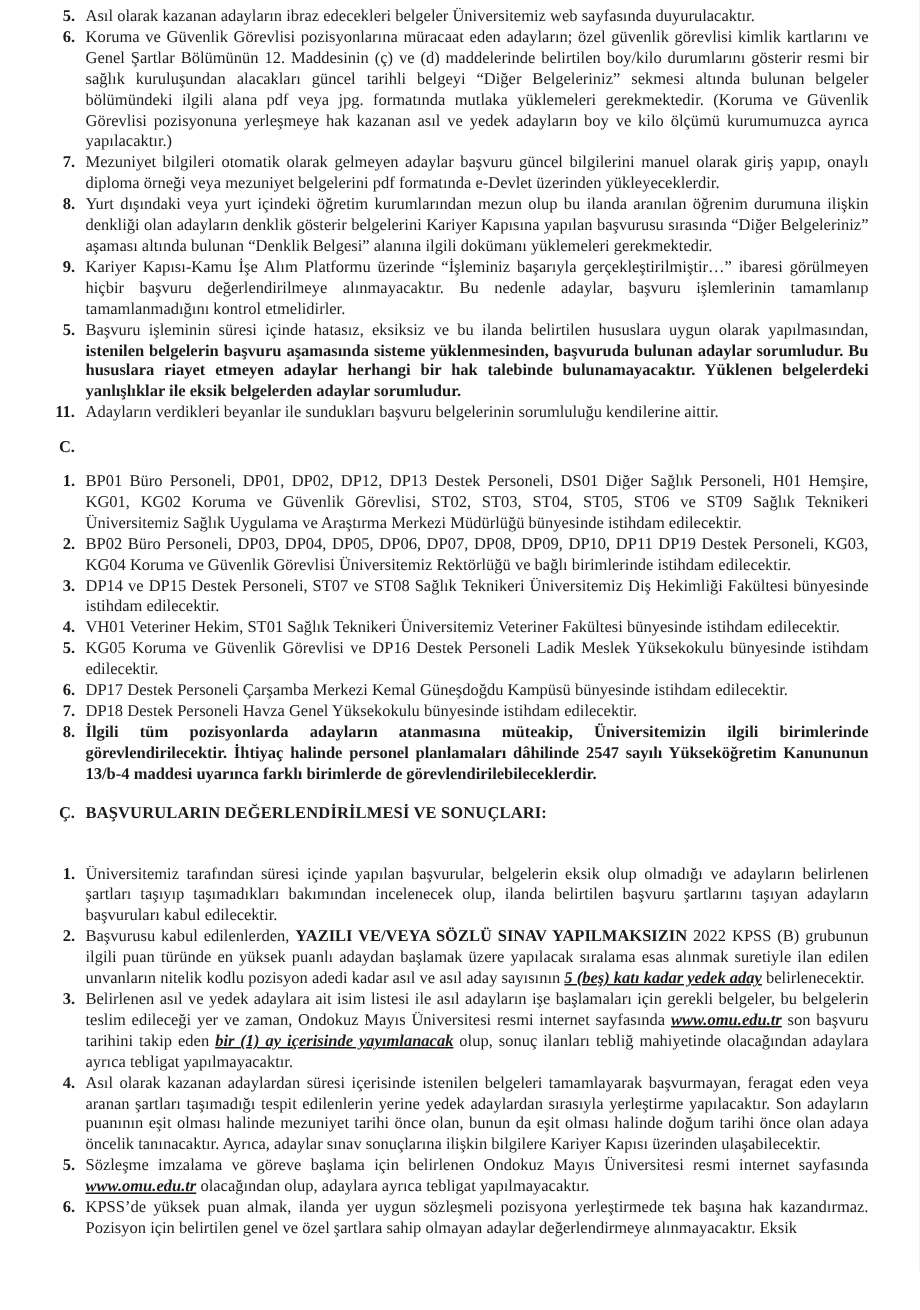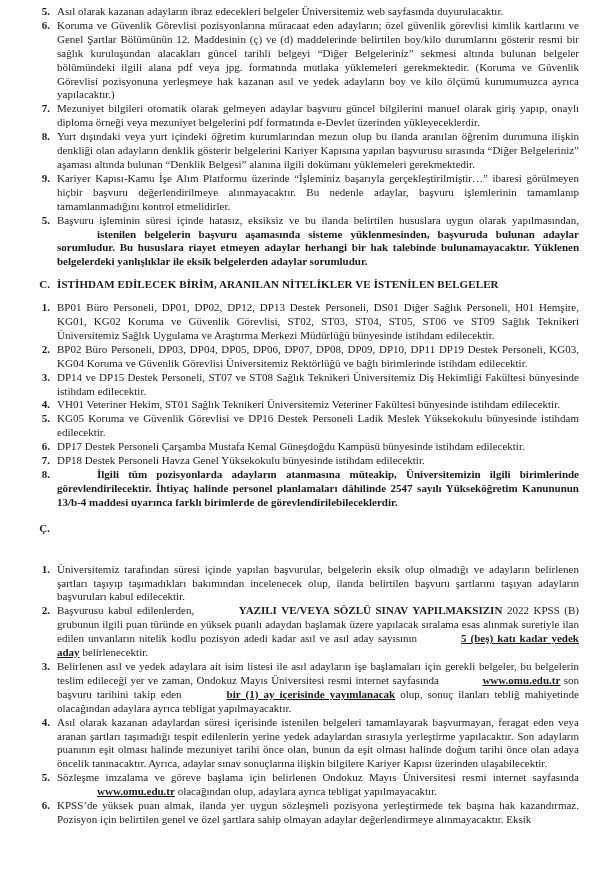--- a/index.html
+++ b/index.html
@@ -30,7 +30,7 @@
     margin-left: 7px;
     text-align: justify;
   }
-  .b { font-weight: bold; margin-left: 40px; }
+  .b { font-weight: bold; }
   .u { text-decoration: underline; }
   .heading {
     display: flex;

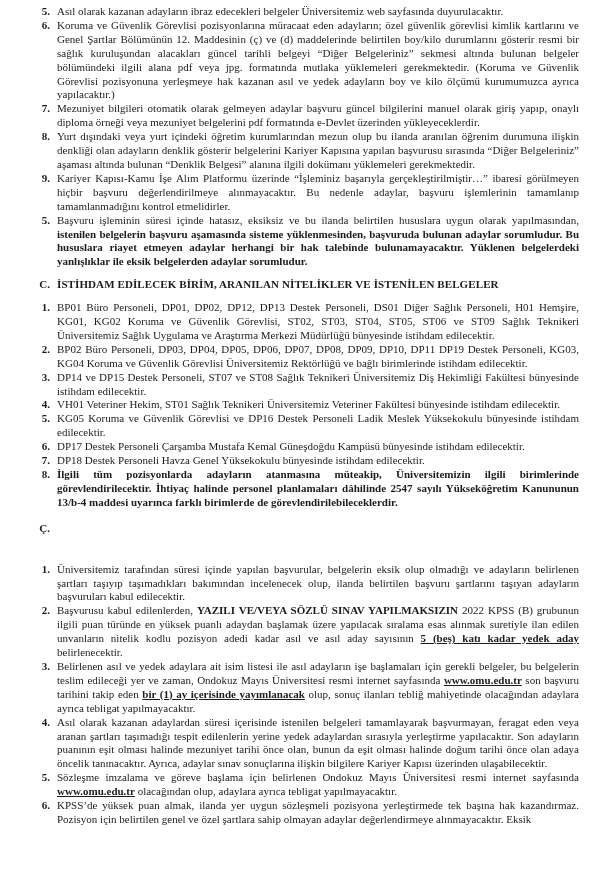--- a/index.html
+++ b/index.html
@@ -71,6 +71,10 @@
       <div class="item" data-name="list-item">
         <span class="num" data-name="item-number">5.</span>
         <div class="txt" data-name="item-text"><span data-name="text-segment">Başvuru işleminin süresi içinde hatasız, eksiksiz ve bu ilanda belirtilen hususlara uygun olarak yapılmasından, </span><span class="b" data-name="text-segment">istenilen belgelerin başvuru aşamasında sisteme yüklenmesinden, başvuruda bulunan adaylar sorumludur. Bu hususlara riayet etmeyen adaylar herhangi bir hak talebinde bulunamayacaktır. Yüklenen belgelerdeki yanlışlıklar ile eksik belgelerden adaylar sorumludur.</span></div>
+      </div>
+      <div class="item" data-name="list-item">
+        <span class="num" data-name="item-number">11.</span>
+        <div class="txt" data-name="item-text"><span data-name="text-segment">Adayların verdikleri beyanlar ile sundukları başvuru belgelerinin sorumluluğu kendilerine aittir.</span></div>
       </div>
     </div>
 

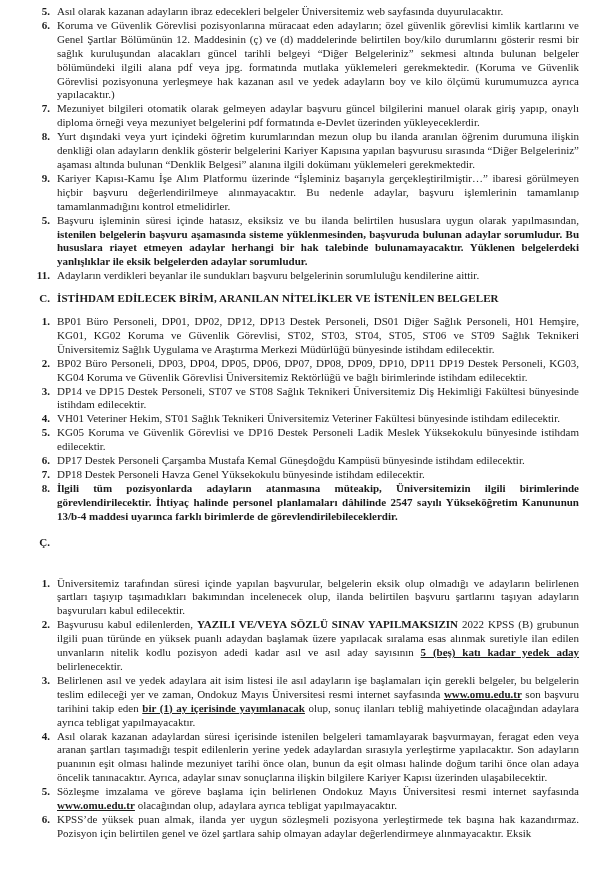--- a/index.html
+++ b/index.html
@@ -80,7 +80,6 @@
 
   <div class="heading" id="heading-c" data-name="section-c-heading">
     <span class="num" data-name="section-c-letter">C.</span>
-    <span class="htxt" data-name="section-c-title">İSTİHDAM EDİLECEK BİRİM, ARANILAN NİTELİKLER VE İSTENİLEN BELGELER</span>
   </div>
 
   <div class="list" id="list-c" data-name="section-c-list">

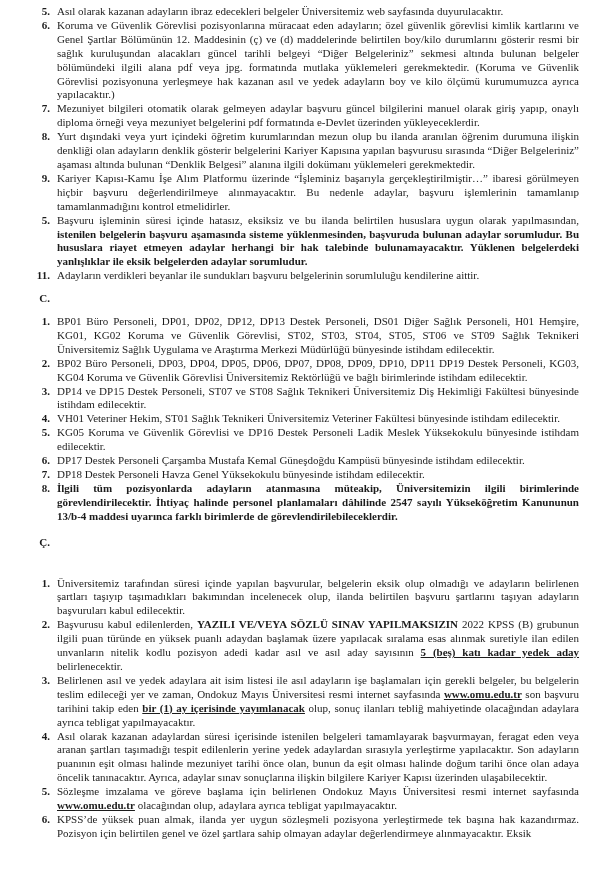--- a/index.html
+++ b/index.html
@@ -105,7 +105,7 @@
       </div>
       <div class="item" data-name="list-item">
         <span class="num" data-name="item-number">6.</span>
-        <div class="txt" data-name="item-text"><span data-name="text-segment">DP17 Destek Personeli Çarşamba Mustafa Kemal Güneşdoğdu Kampüsü bünyesinde istihdam edilecektir.</span></div>
+        <div class="txt" data-name="item-text"><span data-name="text-segment">DP17 Destek Personeli Çarşamba Merkezi Kemal Güneşdoğdu Kampüsü bünyesinde istihdam edilecektir.</span></div>
       </div>
       <div class="item" data-name="list-item">
         <span class="num" data-name="item-number">7.</span>

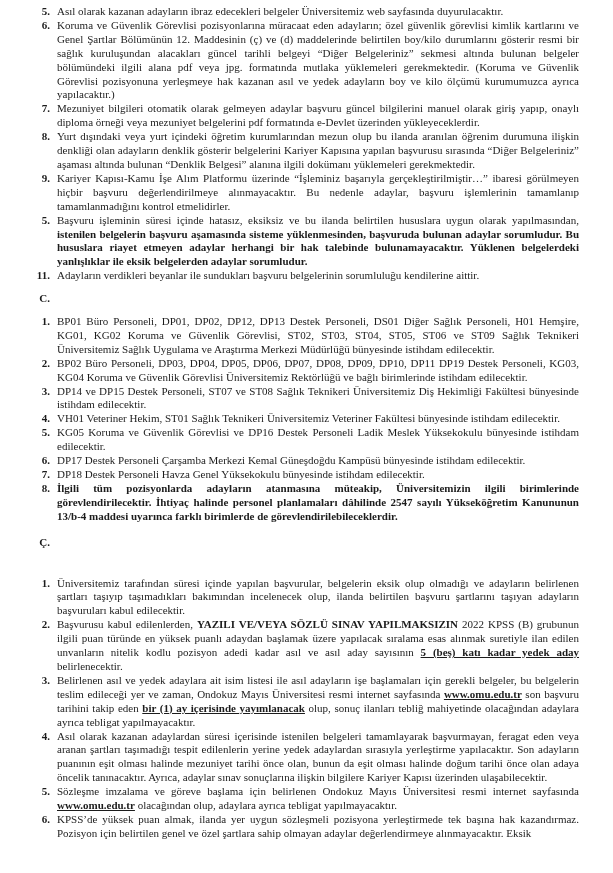--- a/index.html
+++ b/index.html
@@ -119,6 +119,7 @@
 
   <div class="heading" id="heading-cedilla" data-name="section-cedilla-heading">
     <span class="num" data-name="section-cedilla-letter">Ç.</span>
+    <span class="htxt" data-name="section-cedilla-title">BAŞVURULARIN DEĞERLENDİRİLMESİ VE SONUÇLARI:</span>
   </div>
 
   <div class="list" id="list-cedilla" data-name="section-cedilla-list">

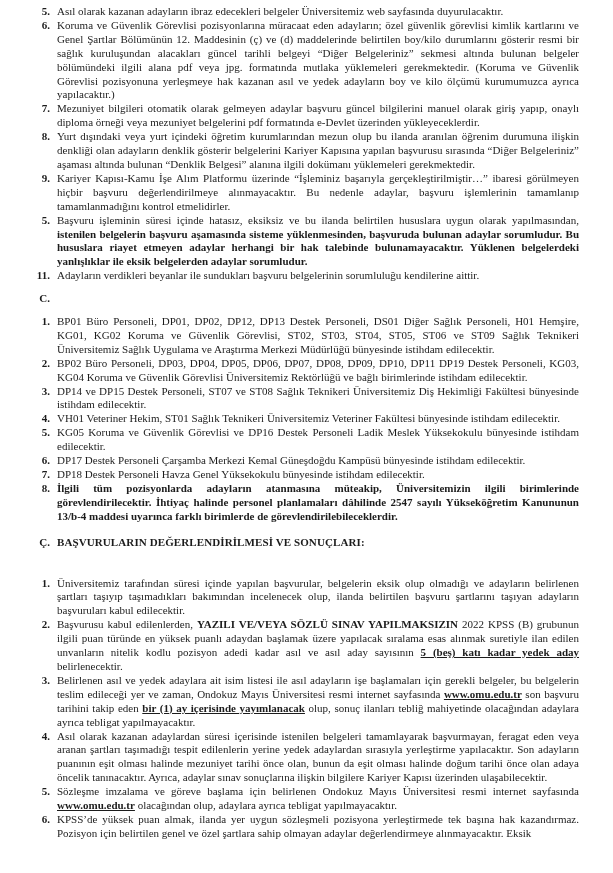--- a/index.html
+++ b/index.html
@@ -31,7 +31,7 @@
     text-align: justify;
   }
   .b { font-weight: bold; }
-  .u { text-decoration: underline; }
+  .u { text-decoration: underline; font-style: italic; }
   .heading {
     display: flex;
     font-weight: bold;

